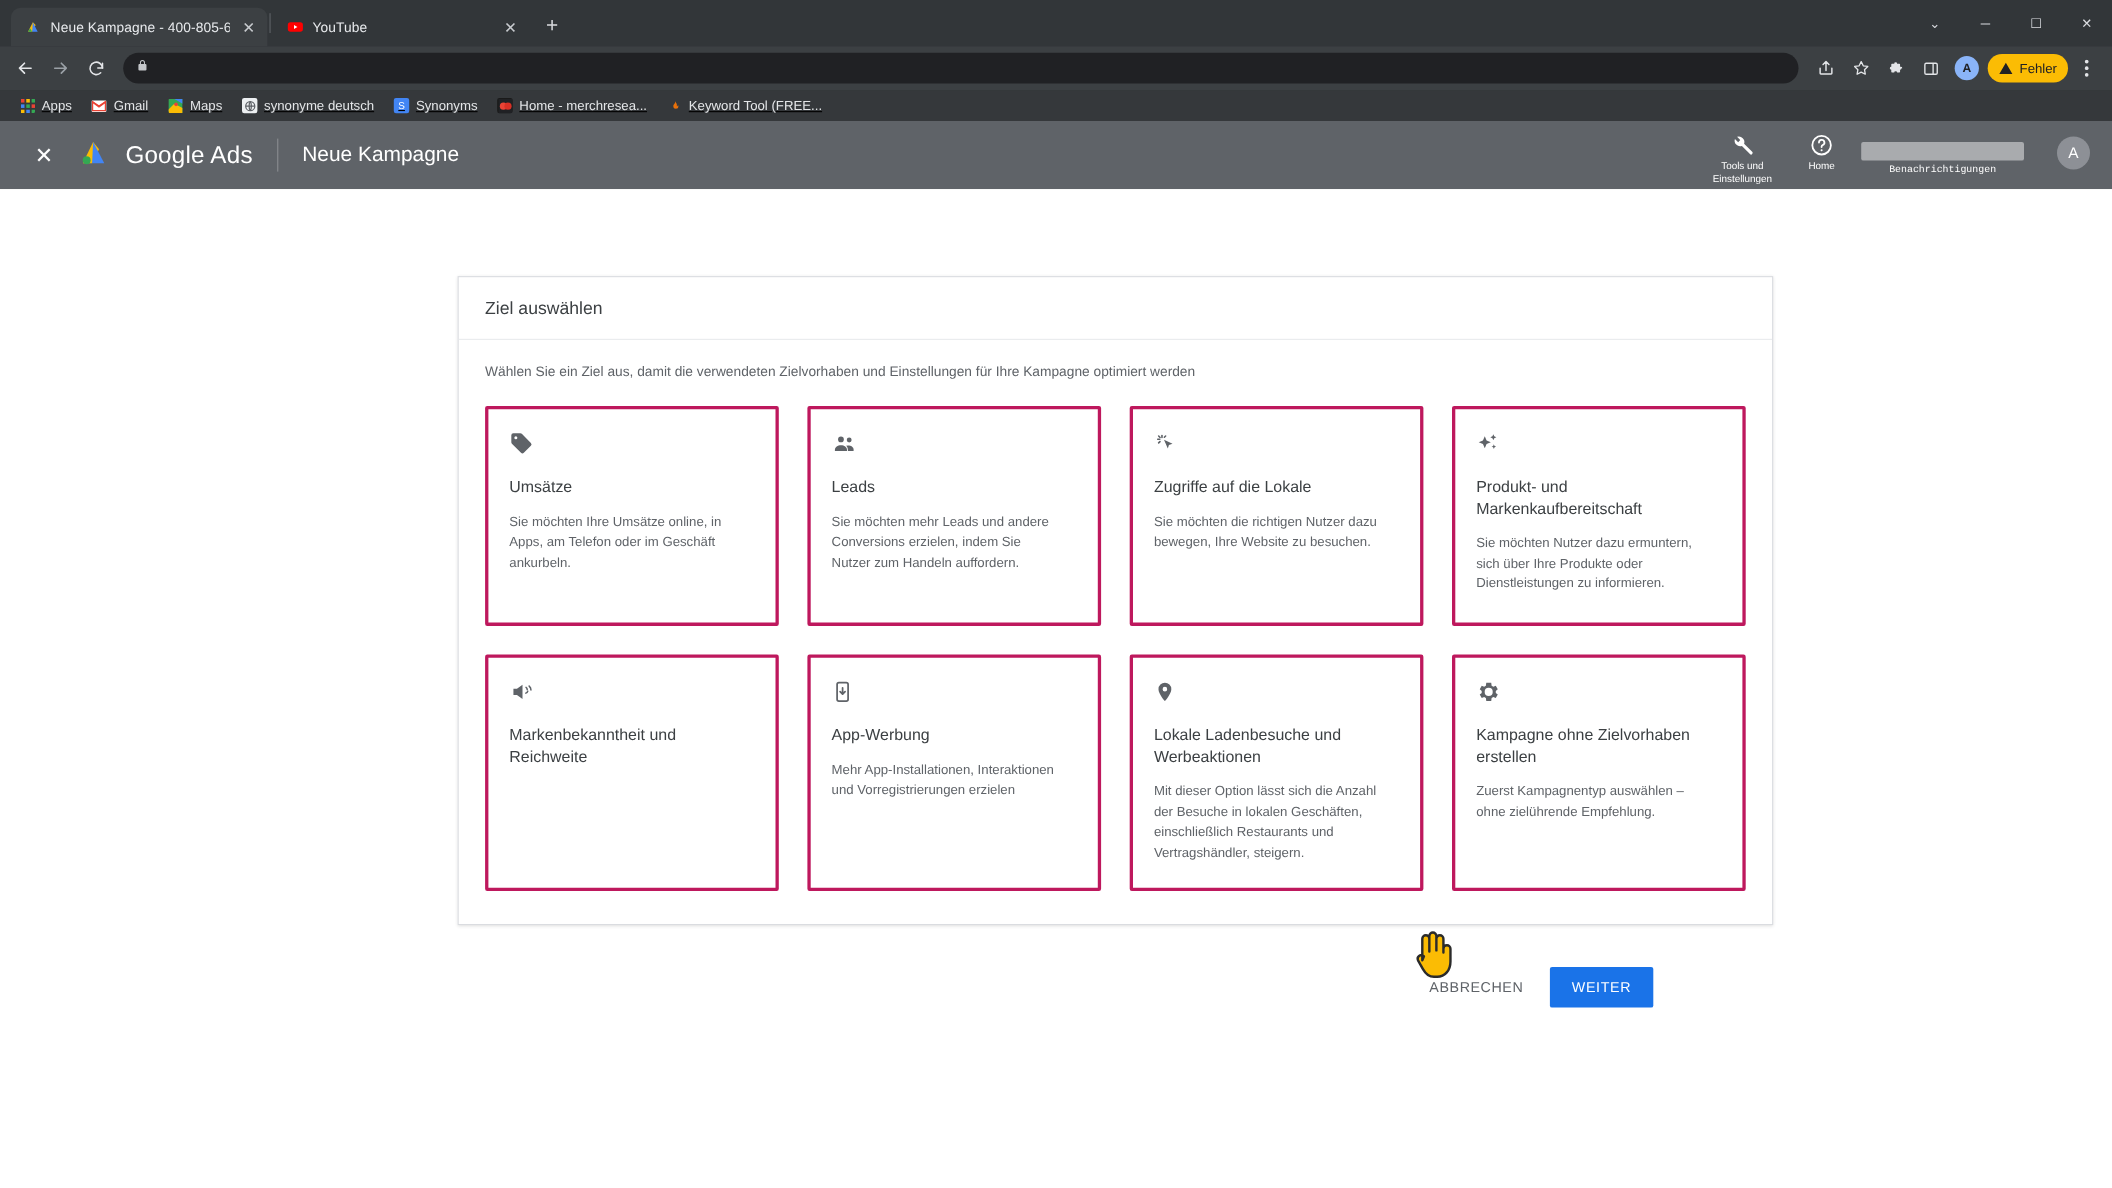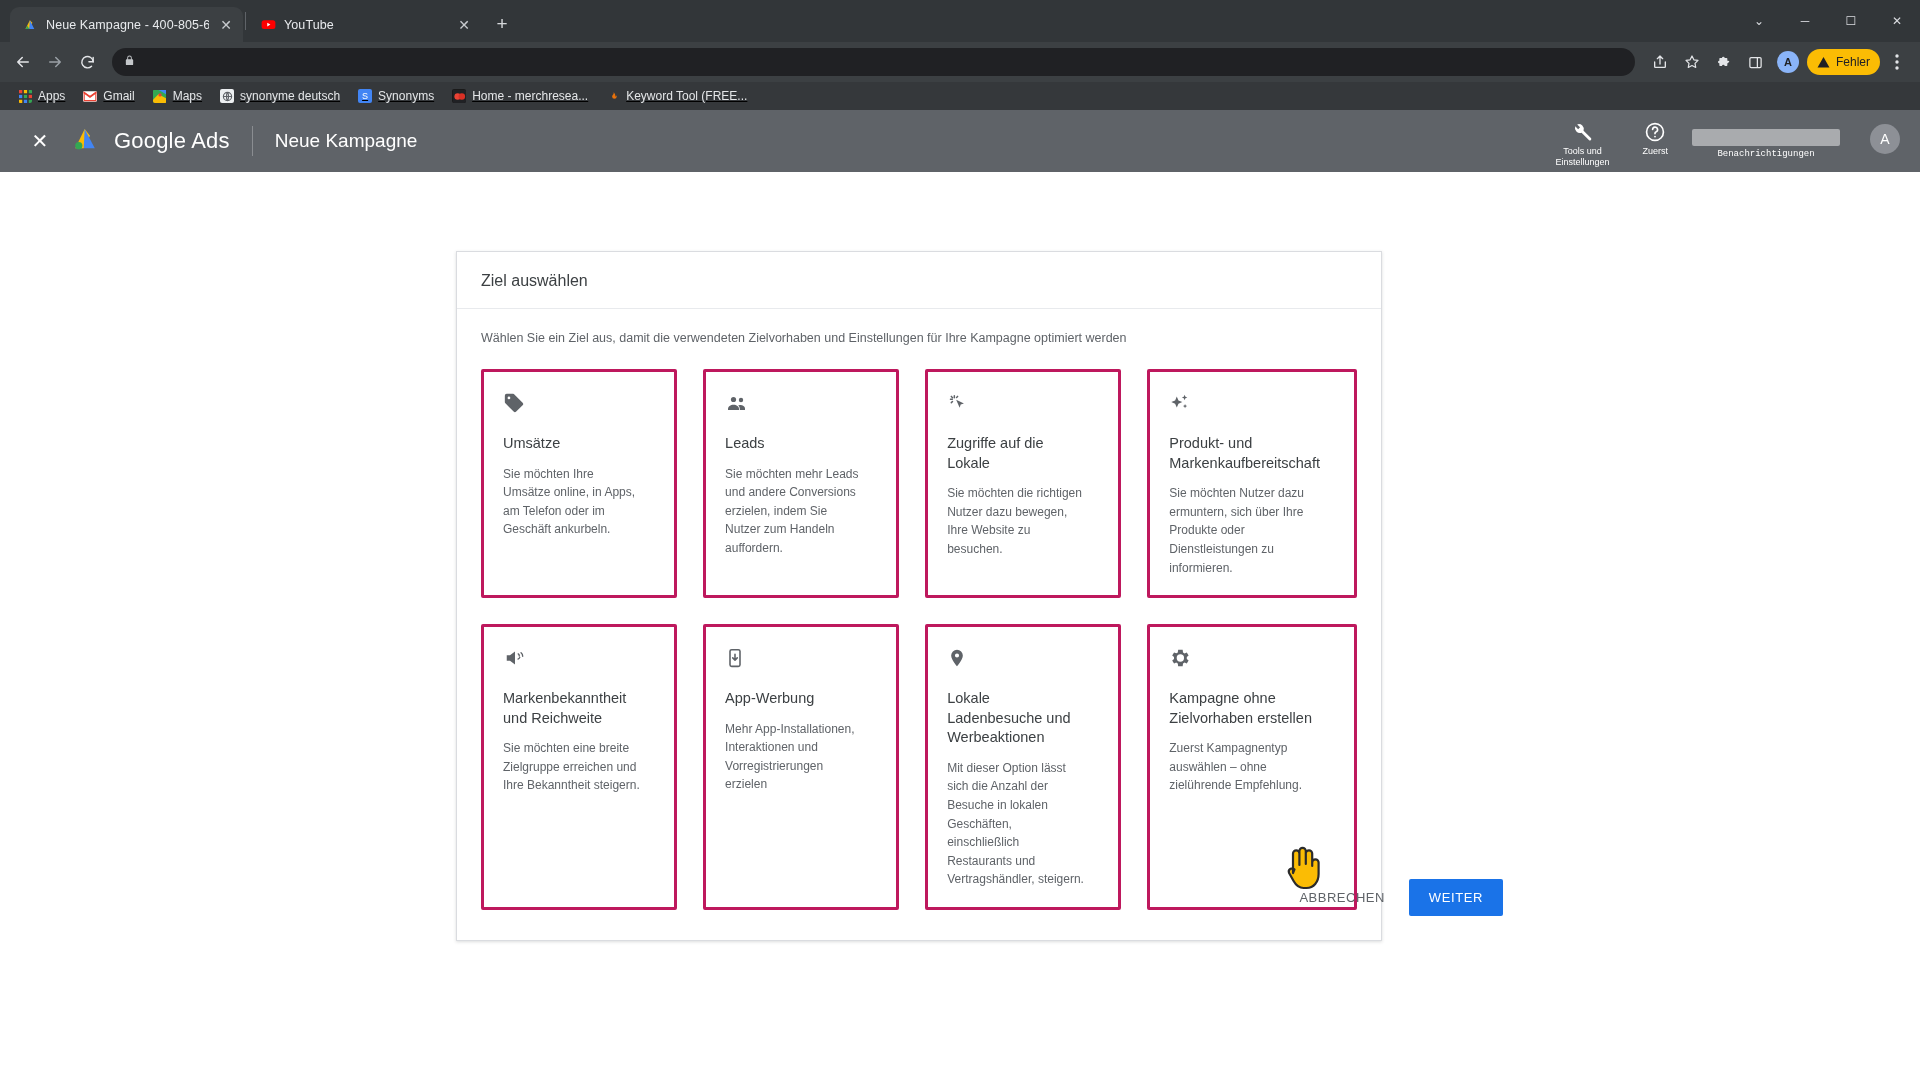--- a/index.html
+++ b/index.html
@@ -418,7 +418,7 @@
         <path d="M9.4 9.3a2.7 2.7 0 1 1 3.6 2.6c-.7.3-1 .9-1 1.6v.4" stroke-linecap="round"></path>
         <circle cx="12" cy="17" r="1" fill="#fff" stroke="none"></circle>
       </svg>
-      <span class="hdr-tool-lbl">Zuerst</span>
+      <span class="hdr-tool-lbl">Home</span>
     </div>
     <div class="hdr-tool">
       <div class="hdr-bar"></div>

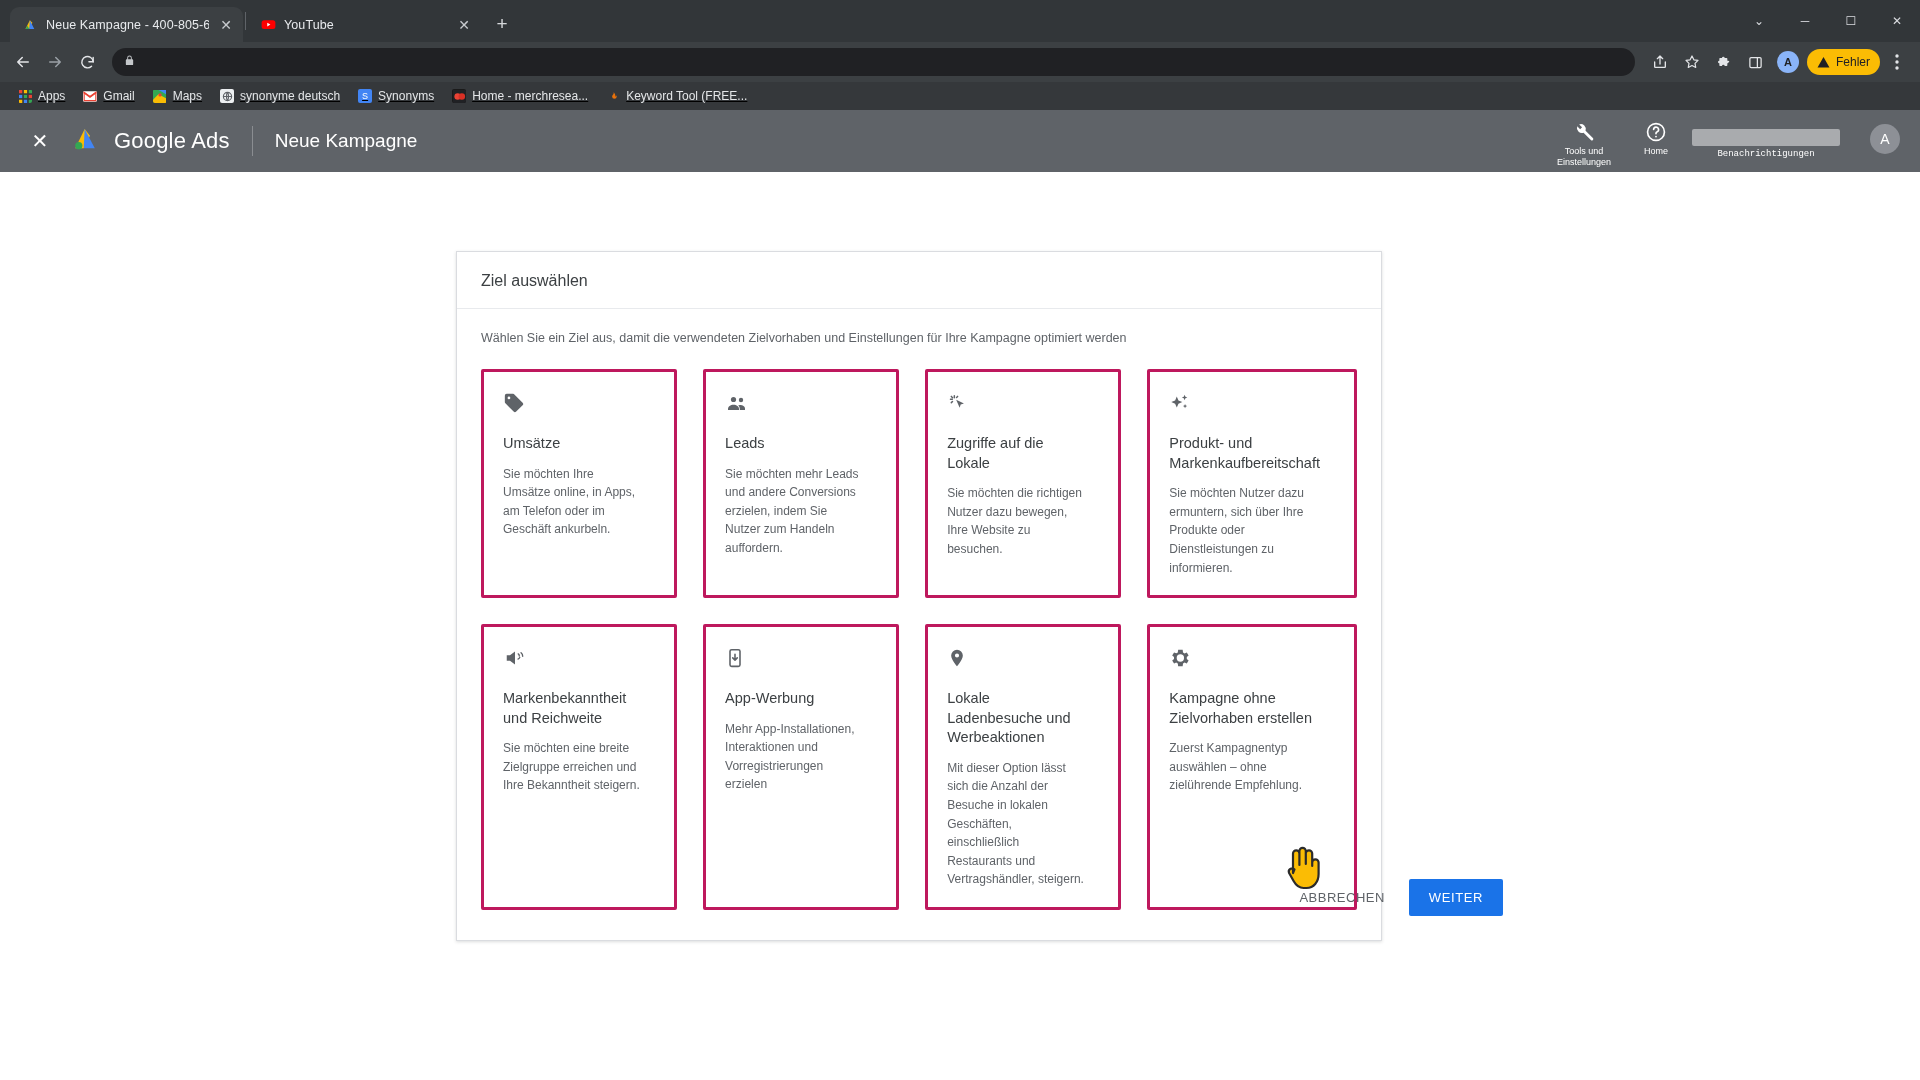--- a/index.html
+++ b/index.html
@@ -152,11 +152,10 @@
   .page { background: #fff; height: 976px; position: relative; }
   .dialog {
     position: absolute; left: 416px; top: 79px;
-    width: 926px;
+    width: 1196px;
     background: #fff;
     border: 1px solid #dadce0;
     box-shadow: 0 1px 3px rgba(60,64,67,.18);
-    margin-left: 40px;
   }
   .dialog-title {
     padding: 20px 24px 18px 24px;

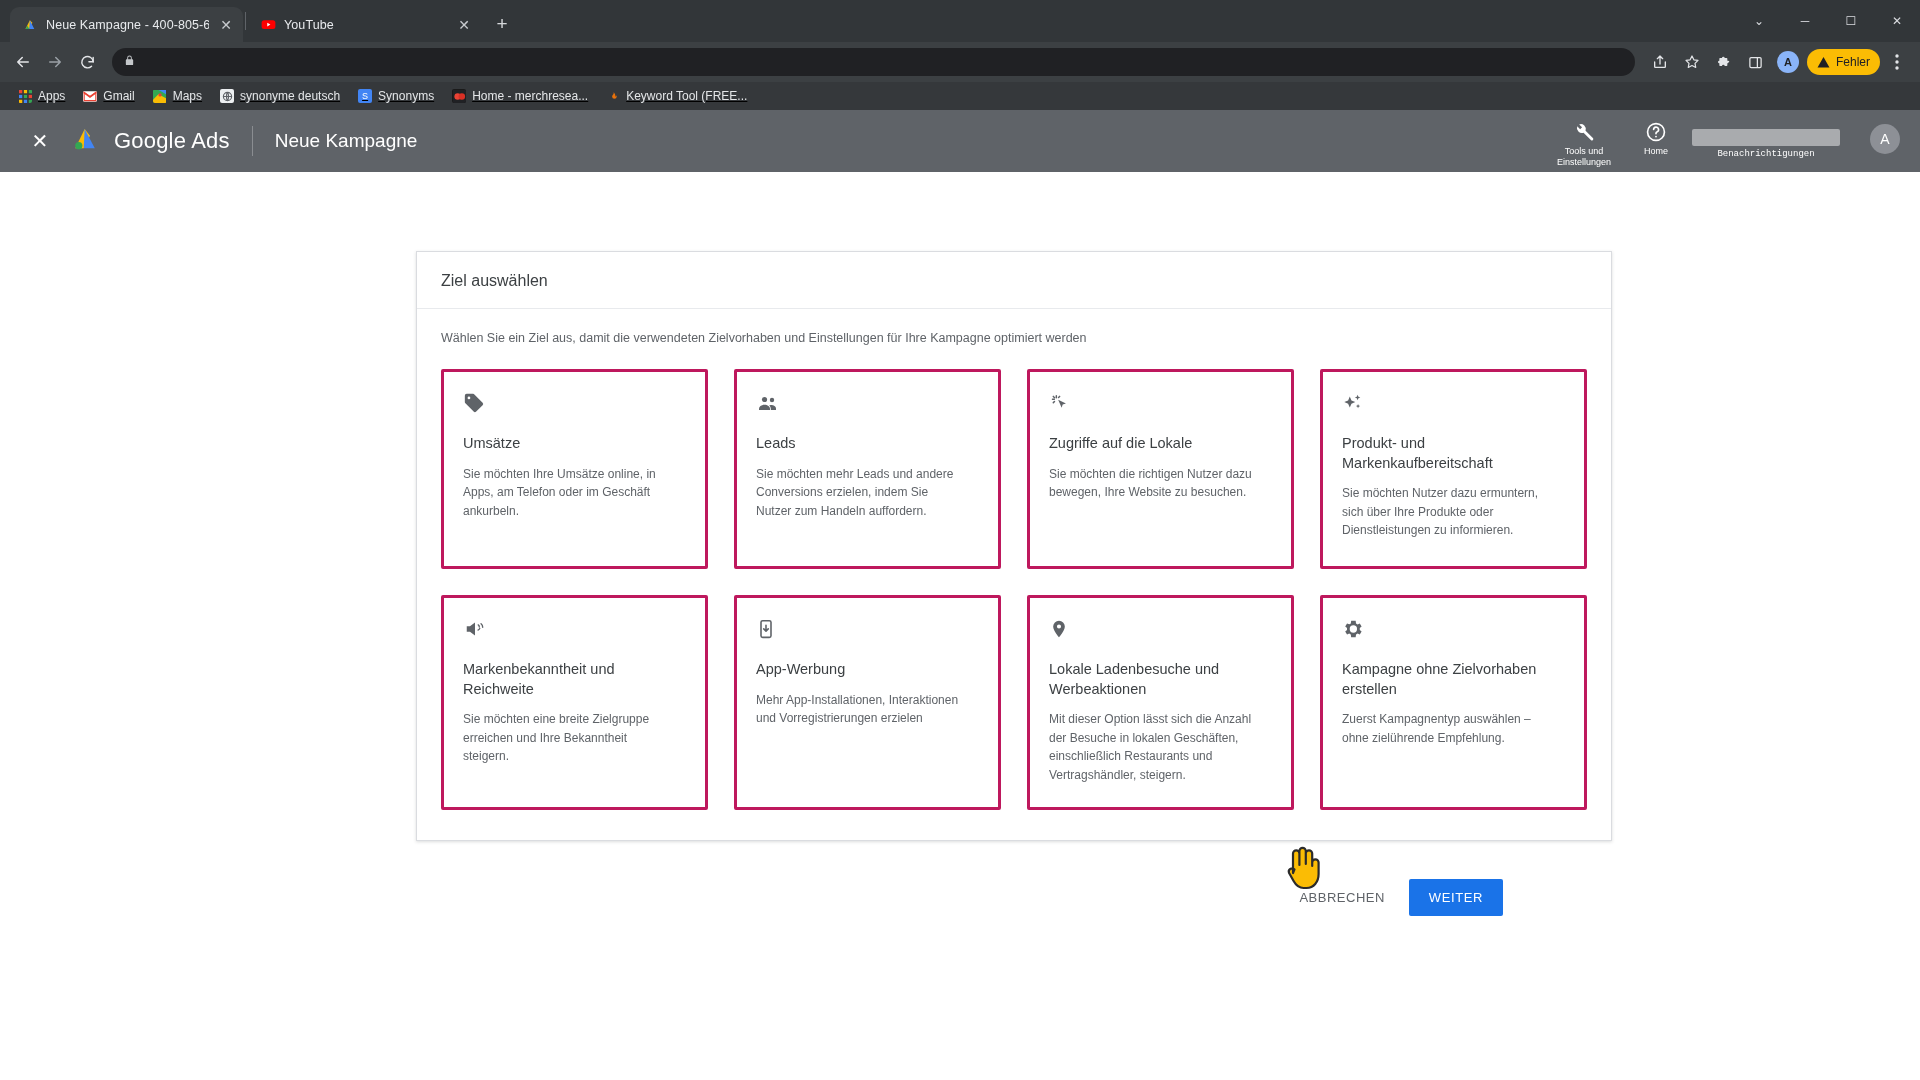--- a/index.html
+++ b/index.html
@@ -500,7 +500,6 @@
             </svg>
           </div>
           <div class="goal-title">Markenbekanntheit und Reichweite</div>
-          <div class="goal-desc">Sie möchten eine breite Zielgruppe erreichen und Ihre Bekanntheit steigern.</div>
         </div>
 
         <div class="goal-card tall">

